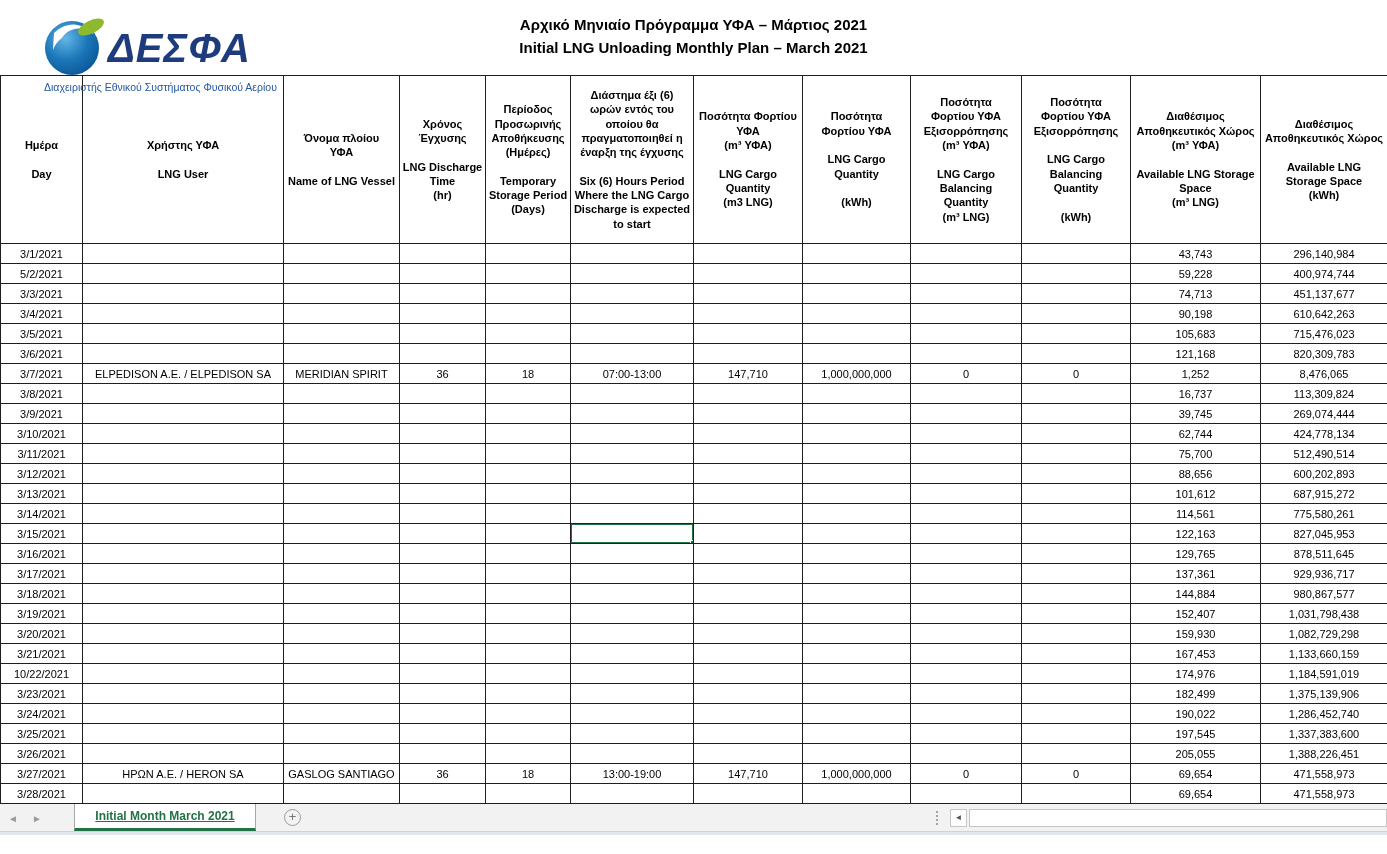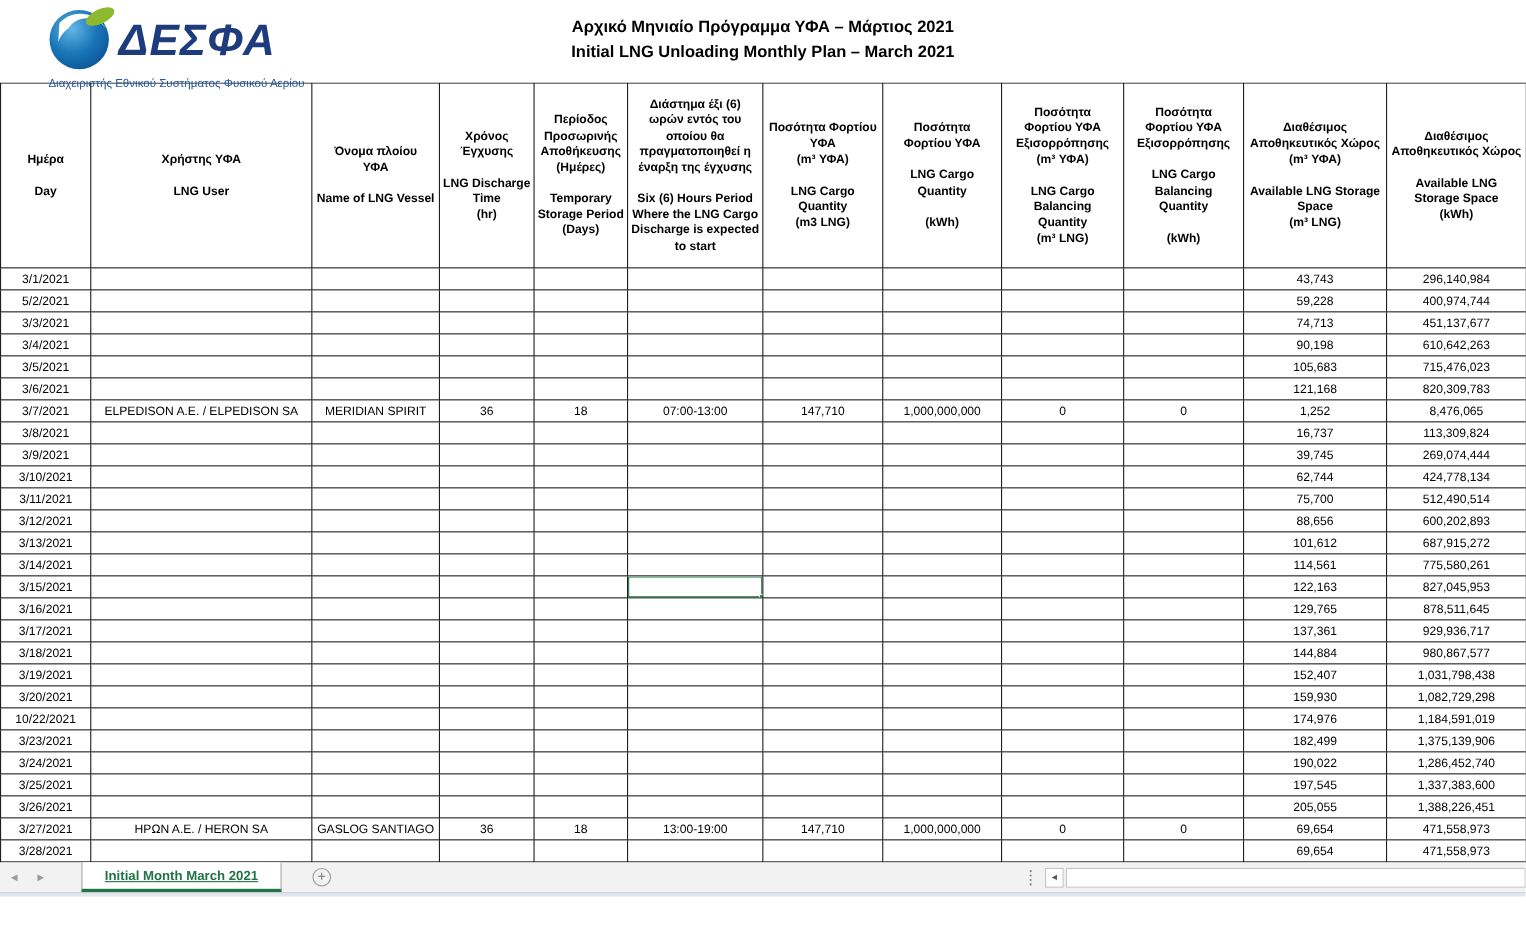--- a/index.html
+++ b/index.html
@@ -8,7 +8,7 @@
 
   
   .top-area { position: relative; height: 75px; background: #fff; }
-  .logo-block { position: absolute; left: 44px; top: 4px; width: 240px; }
+  .logo-block { position: absolute; left: 44px; top: 16px; width: 240px; }
   .logo-row { display: flex; align-items: center; }
   .logo-mark { flex: 0 0 auto; }
   .brand-text { font-size: 40px; font-weight: bold; font-style: italic;

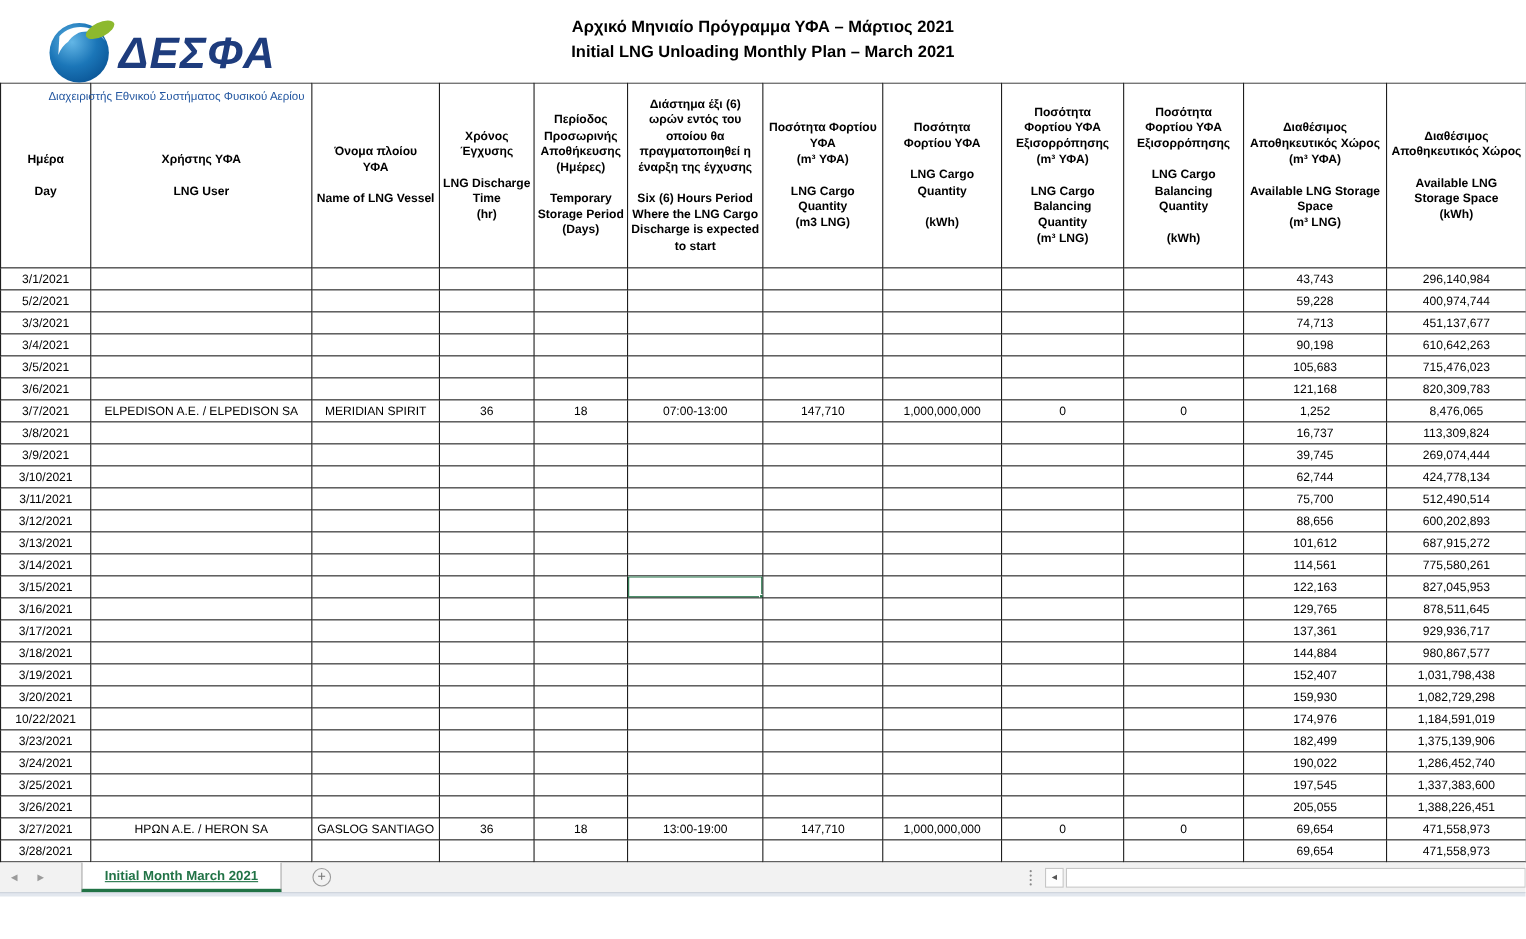--- a/index.html
+++ b/index.html
@@ -465,6 +465,20 @@
         <td>1,082,729,298</td>
       </tr>
       <tr>
+        <td>3/21/2021</td>
+        <td></td>
+        <td></td>
+        <td></td>
+        <td></td>
+        <td></td>
+        <td></td>
+        <td></td>
+        <td></td>
+        <td></td>
+        <td>167,453</td>
+        <td>1,133,660,159</td>
+      </tr>
+      <tr>
         <td>10/22/2021</td>
         <td></td>
         <td></td>

